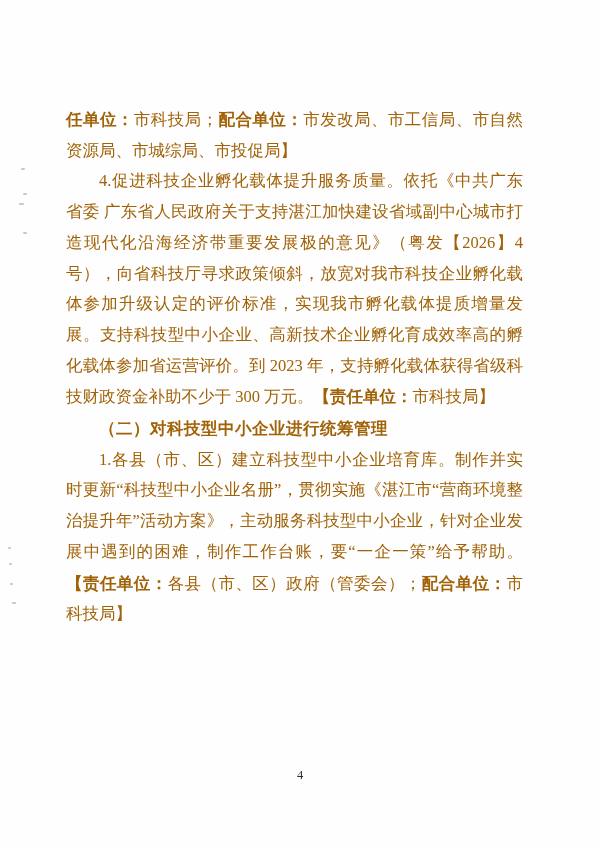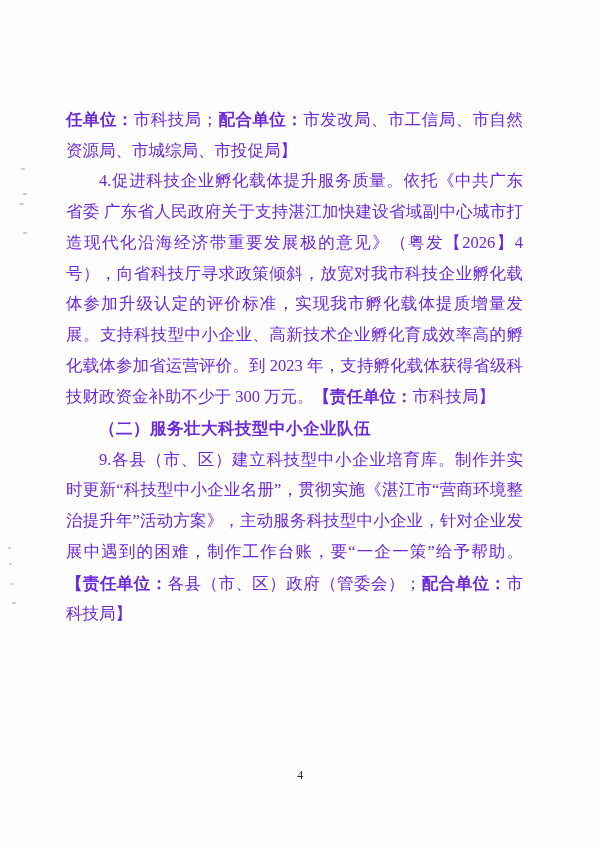--- a/index.html
+++ b/index.html
@@ -25,7 +25,7 @@
     left: 66px;
     top: 104px;
     width: 457px;
-    color: #6d28d9;
+    color: #a16207;
     font-size: 16.5px;
     line-height: 30.7px;
     text-align: justify;

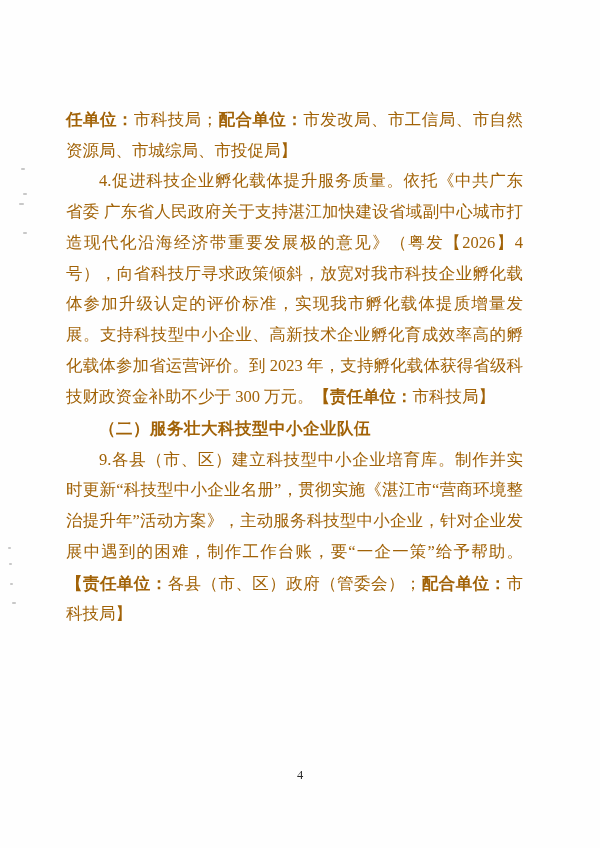--- a/index.html
+++ b/index.html
@@ -85,7 +85,7 @@
   <main class="text-block" id="doc-body">
       <p class="para continuation"><span class="run bold">任单位：</span><span class="run">市科技局；</span><span class="run bold">配合单位：</span><span class="run">市发改局、市工信局、市自然资源局、市城综局、市投促局】</span></p>
       <p class="para body"><span class="run">4.促进科技企业孵化载体提升服务质量。依托《中共广东省委 广东省人民政府关于支持湛江加快建设省域副中心城市打造现代化沿海经济带重要发展极的意见》（粤发【2026】4 号），向省科技厅寻求政策倾斜，放宽对我市科技企业孵化载体参加升级认定的评价标准，实现我市孵化载体提质增量发展。支持科技型中小企业、高新技术企业孵化育成效率高的孵化载体参加省运营评价。到 2023 年，支持孵化载体获得省级科技财政资金补助不少于 300 万元。</span><span class="run bold">【责任单位：</span><span class="run">市科技局】</span></p>
-      <p class="para heading"><span class="run bold">（二）服务壮大科技型中小企业队伍</span></p>
+      <p class="para heading"><span class="run bold">（二）对科技型中小企业进行统筹管理</span></p>
       <p class="para body"><span class="run">9.各县（市、区）建立科技型中小企业培育库。制作并实时更新“科技型中小企业名册”，贯彻实施《湛江市“营商环境整治提升年”活动方案》，主动服务科技型中小企业，针对企业发展中遇到的困难，制作工作台账，要“一企一策”给予帮助。</span><span class="run bold">【责任单位：</span><span class="run">各县（市、区）政府（管委会）；</span><span class="run bold">配合单位：</span><span class="run">市科技局】</span></p>
     </main>
 

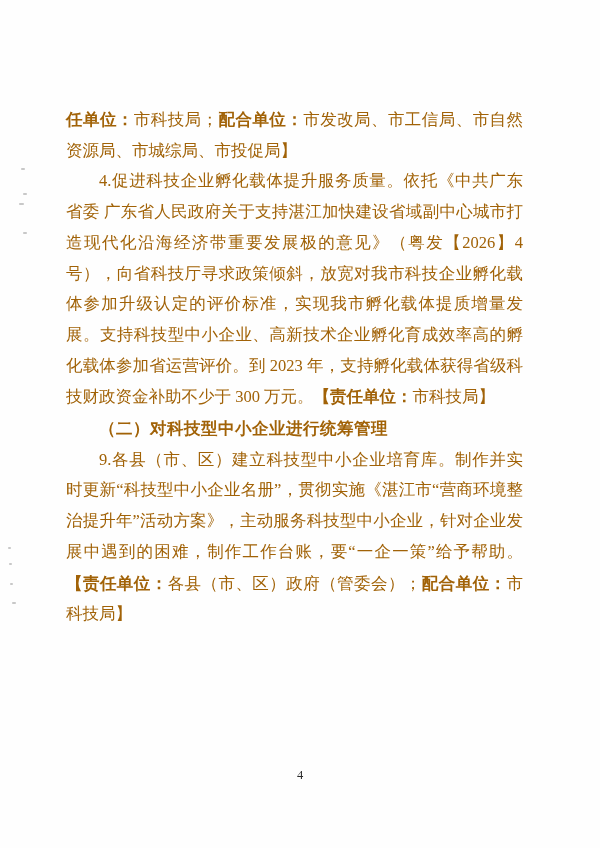--- a/index.html
+++ b/index.html
@@ -86,7 +86,7 @@
       <p class="para continuation"><span class="run bold">任单位：</span><span class="run">市科技局；</span><span class="run bold">配合单位：</span><span class="run">市发改局、市工信局、市自然资源局、市城综局、市投促局】</span></p>
       <p class="para body"><span class="run">4.促进科技企业孵化载体提升服务质量。依托《中共广东省委 广东省人民政府关于支持湛江加快建设省域副中心城市打造现代化沿海经济带重要发展极的意见》（粤发【2026】4 号），向省科技厅寻求政策倾斜，放宽对我市科技企业孵化载体参加升级认定的评价标准，实现我市孵化载体提质增量发展。支持科技型中小企业、高新技术企业孵化育成效率高的孵化载体参加省运营评价。到 2023 年，支持孵化载体获得省级科技财政资金补助不少于 300 万元。</span><span class="run bold">【责任单位：</span><span class="run">市科技局】</span></p>
       <p class="para heading"><span class="run bold">（二）对科技型中小企业进行统筹管理</span></p>
-      <p class="para body"><span class="run">9.各县（市、区）建立科技型中小企业培育库。制作并实时更新“科技型中小企业名册”，贯彻实施《湛江市“营商环境整治提升年”活动方案》，主动服务科技型中小企业，针对企业发展中遇到的困难，制作工作台账，要“一企一策”给予帮助。</span><span class="run bold">【责任单位：</span><span class="run">各县（市、区）政府（管委会）；</span><span class="run bold">配合单位：</span><span class="run">市科技局】</span></p>
+      <p class="para body"><span class="run">1.各县（市、区）建立科技型中小企业培育库。制作并实时更新“科技型中小企业名册”，贯彻实施《湛江市“营商环境整治提升年”活动方案》，主动服务科技型中小企业，针对企业发展中遇到的困难，制作工作台账，要“一企一策”给予帮助。</span><span class="run bold">【责任单位：</span><span class="run">各县（市、区）政府（管委会）；</span><span class="run bold">配合单位：</span><span class="run">市科技局】</span></p>
     </main>
 
   <div class="page-number">4</div>

